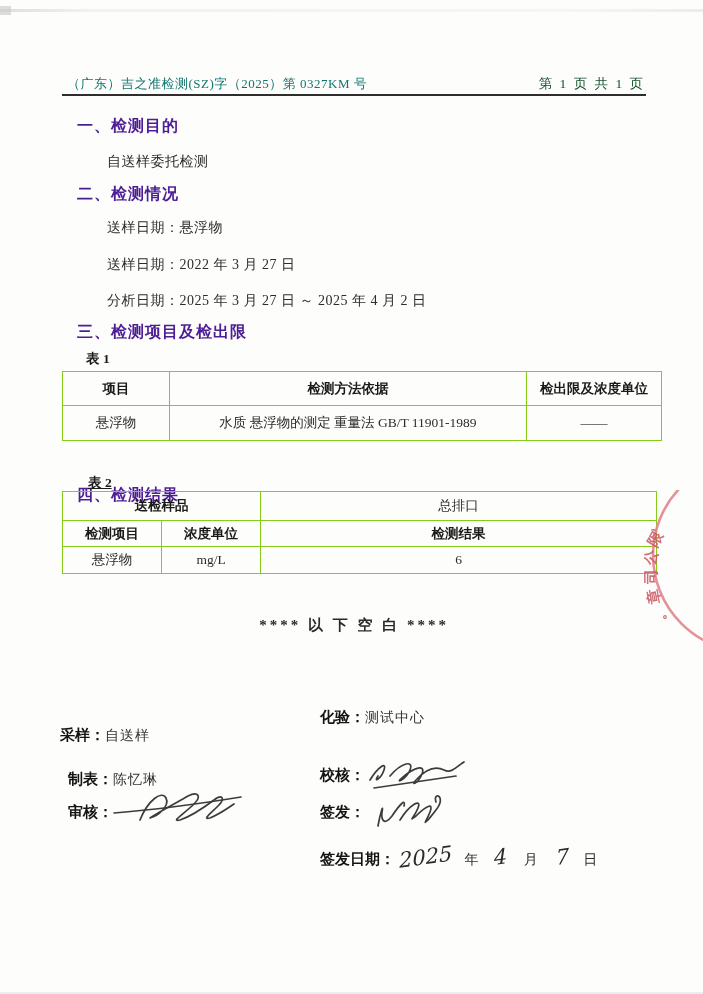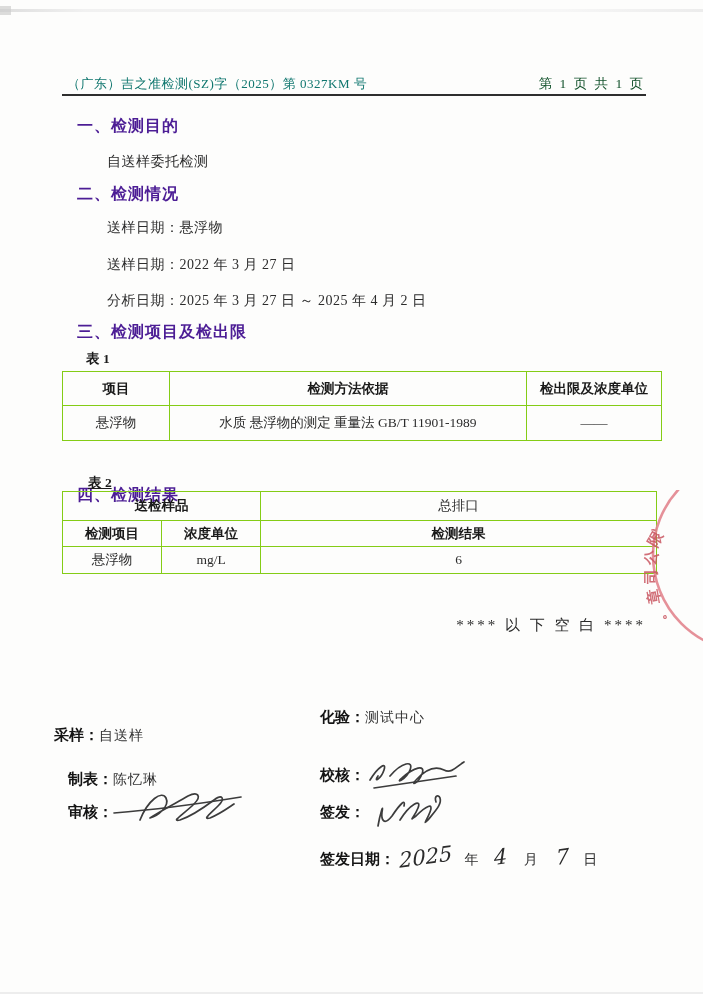--- a/index.html
+++ b/index.html
@@ -33,8 +33,8 @@
   #table2{left:62px;top:491px;width:584px;}
   #table2 .r1{height:29px;} #table2 .r2{height:30px;} #table2 .r3{height:26px;} #table2 .r4{height:27px;}
   #table2 .c1{width:103px;} #table2 .c2{width:90px;} #table2 .c3{width:391px;}
-  .blank-note{left:62px;top:616px;width:584px;text-align:right;font-size:15px;
-    letter-spacing:3px;color:#2a2a2a;}
+  .blank-note{left:62px;top:616px;width:584px;text-align:center;font-size:15px;
+    letter-spacing:3px;color:#2a2a2a;font-weight:bold;}
   
   .flabel{font-family:"Liberation Sans","DejaVu Sans",sans-serif;font-weight:bold;
     font-size:15px;color:#141414;}

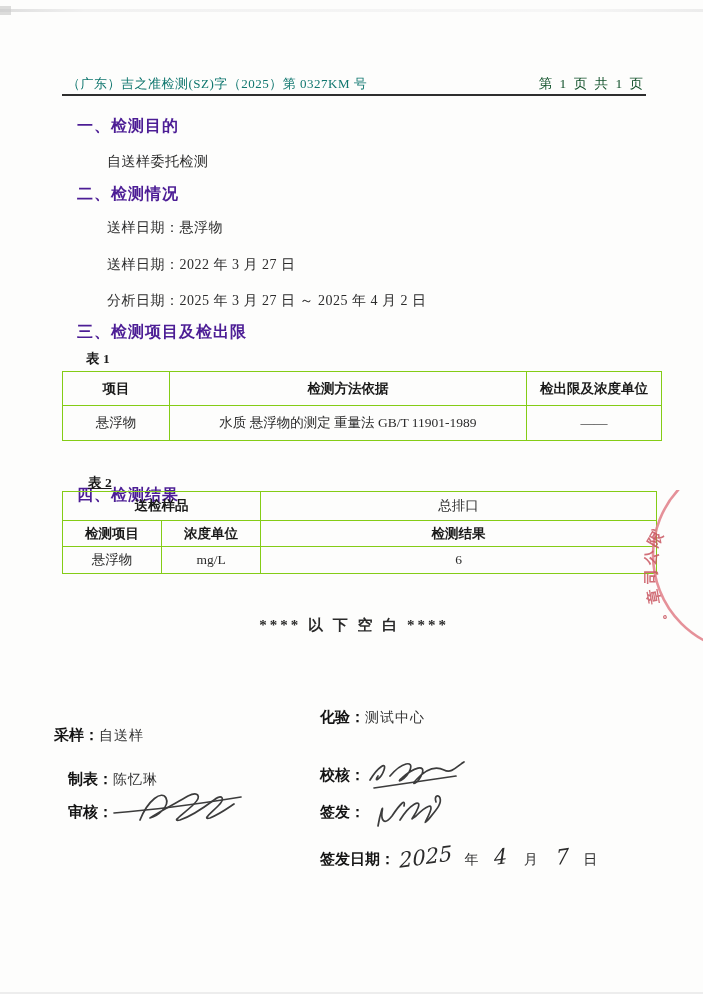--- a/index.html
+++ b/index.html
@@ -110,7 +110,7 @@
 
   <div class="abs blank-note">**** 以 下 空 白 ****</div>
 
-  <div class="abs frow" style="left:54px;top:726px;">
+  <div class="abs frow" style="left:60px;top:726px;">
     <span class="flabel">采样：</span>
     <span class="fvalue">自送样</span>
   </div>

